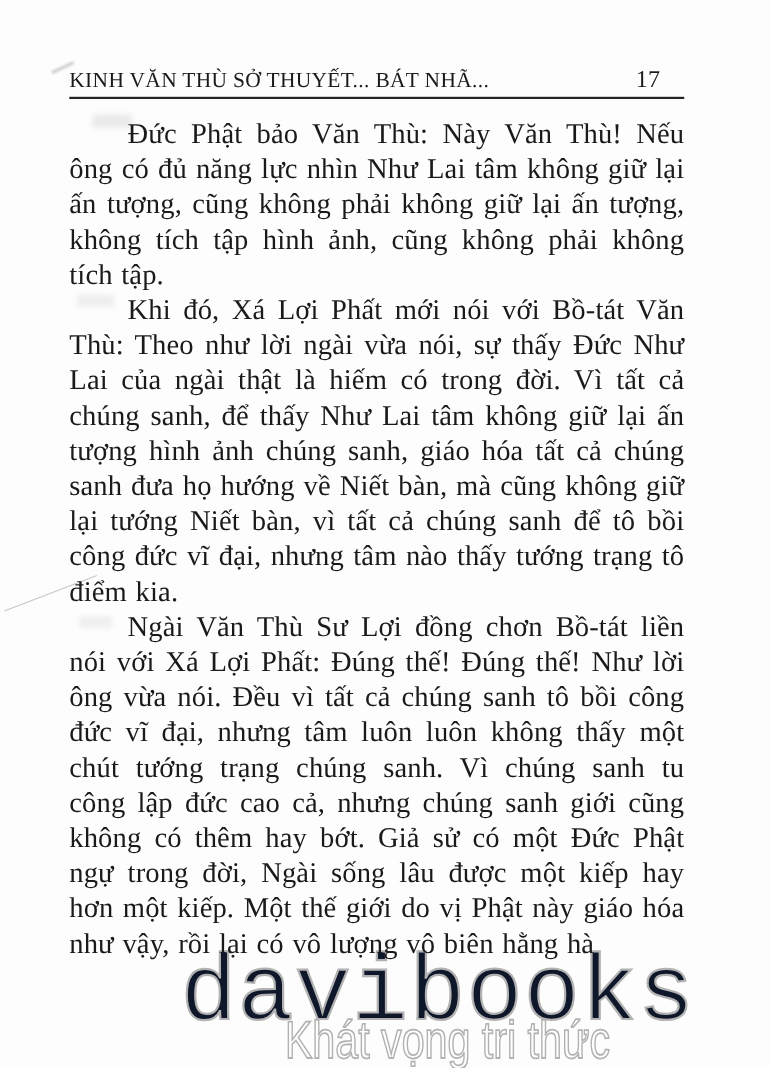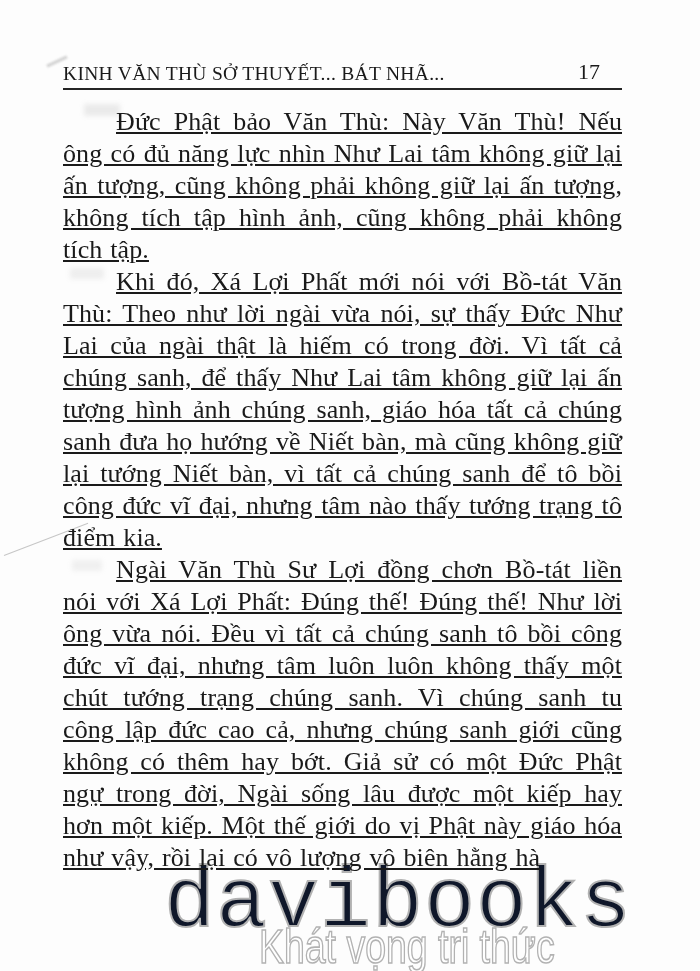--- a/index.html
+++ b/index.html
@@ -53,7 +53,6 @@
     top: 106px;
     width: 559px;
     z-index: 2;
-    text-decoration: underline;
   }
   .para {
     margin: 0;

